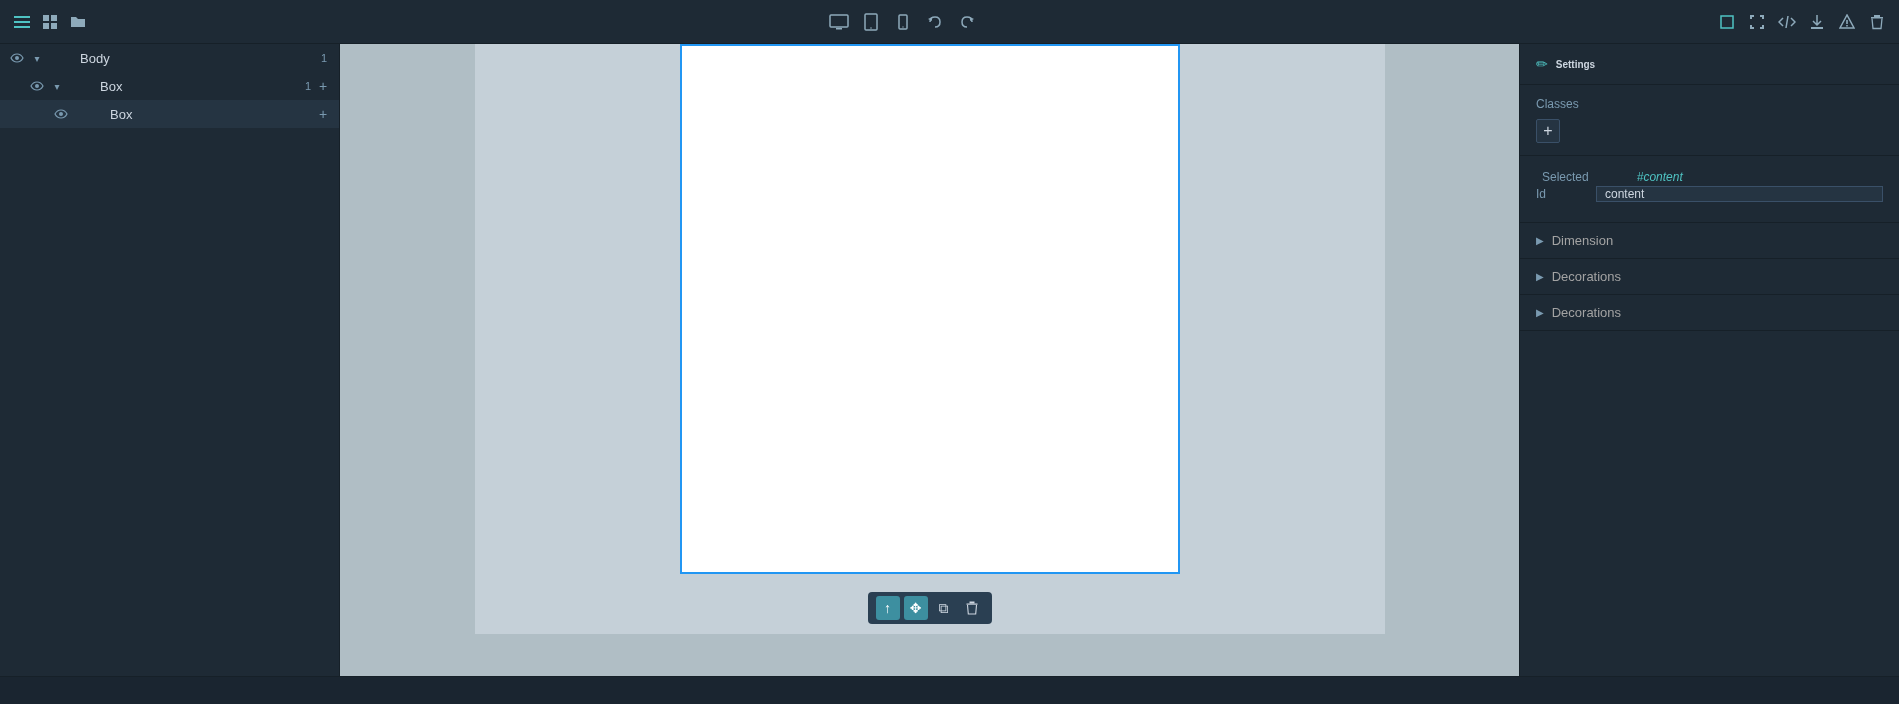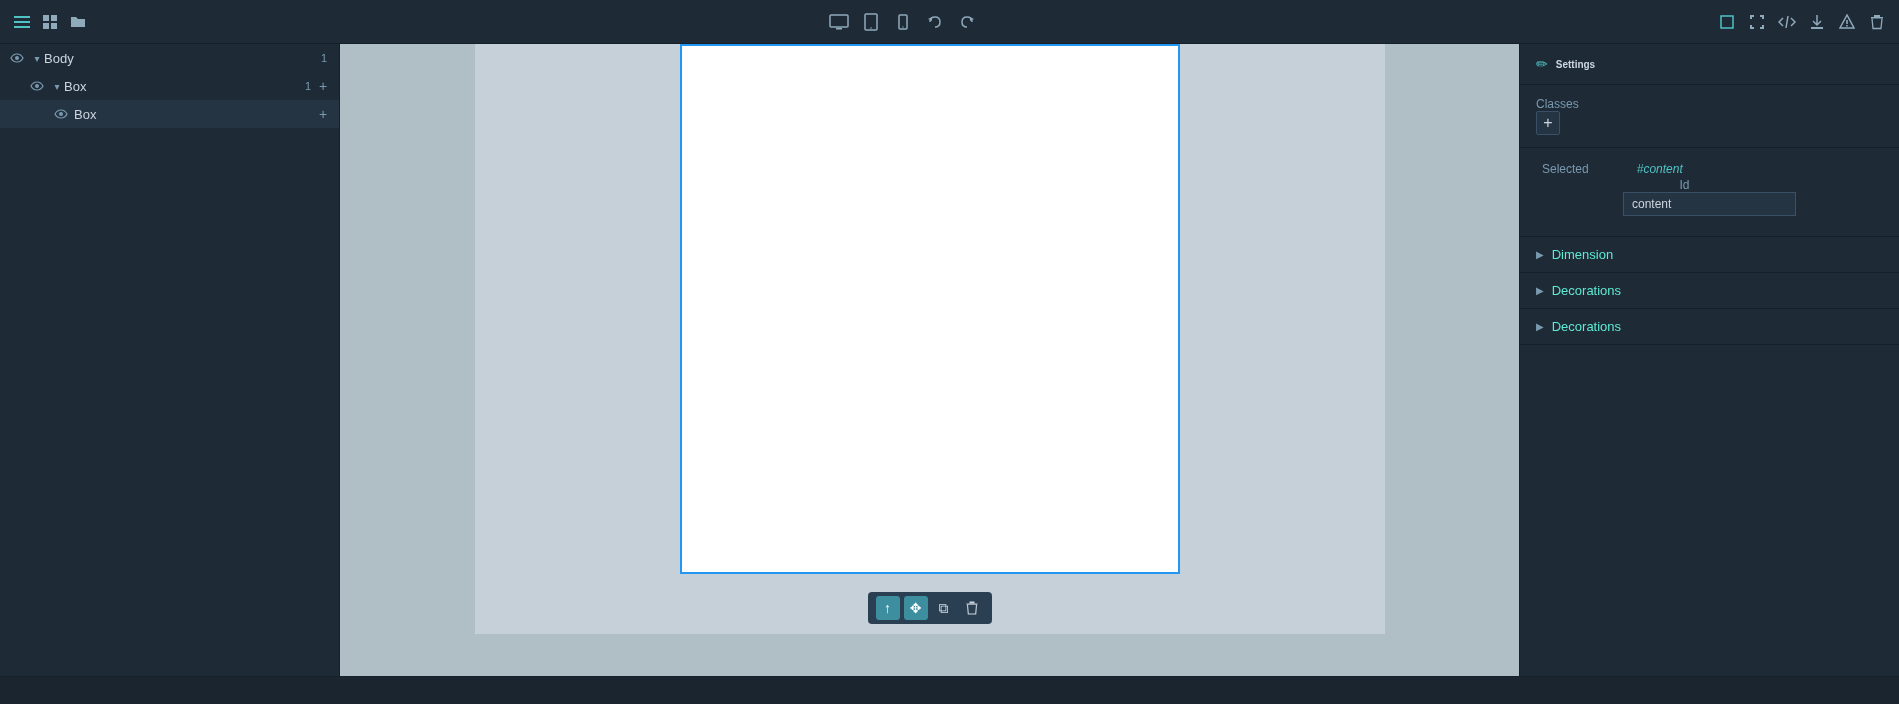--- a/index.html
+++ b/index.html
@@ -48,7 +48,7 @@
     .layer-item.selected { background: #253442; }
     .layer-eye { width: 18px; height: 18px; display: flex; align-items: center; justify-content: center; margin-right: 4px; color: #7a9ab0; font-size: 12px; cursor: pointer; }
     .layer-arrow { width: 14px; height: 14px; display: flex; align-items: center; justify-content: center; color: #7a9ab0; font-size: 10px; }
-    .layer-label { flex: 1; color: #cdd6e0; font-size: 13px; }
+    .layer-label { flex: 1; color: #cdd6e0; font-size: 13px; margin-left: 36px; }
     .layer-count { color: #7a9ab0; font-size: 11px; margin-right: 4px; }
     .layer-add { width: 16px; height: 16px; display: flex; align-items: center; justify-content: center; color: #7a9ab0; font-size: 14px; cursor: pointer; }
     .layer-indent { padding-left: 28px; }

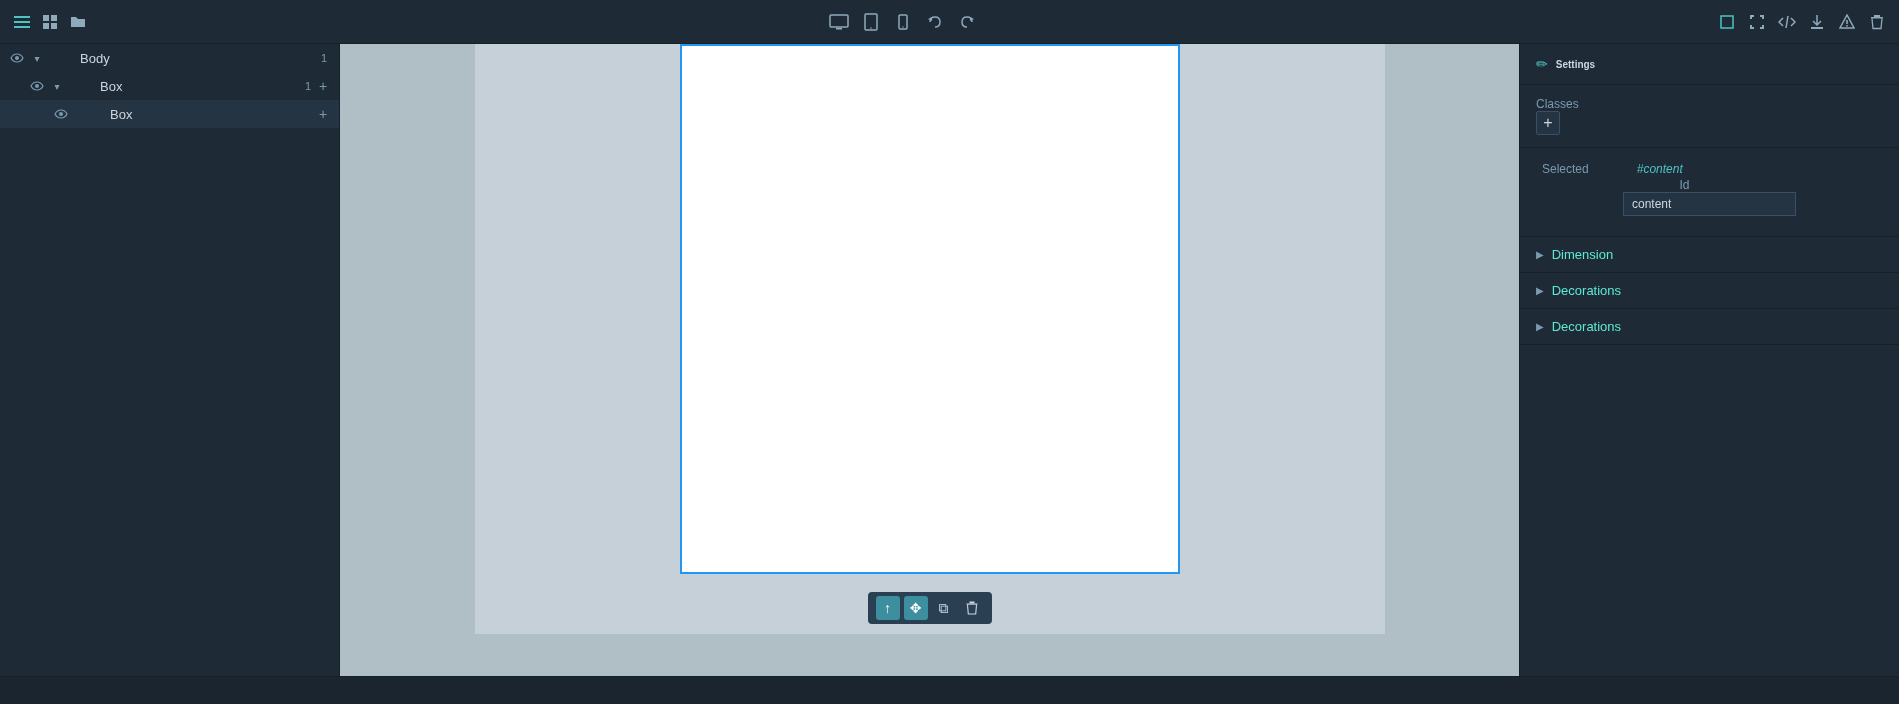--- a/index.html
+++ b/index.html
@@ -134,7 +134,7 @@
     .settings-title { color: #cdd6e0; font-size: 10px; font-weight: 700; }
 
     .panel-section { padding: 12px 16px; border-bottom: 1px solid #162028; }
-    .panel-section-label { color: #7a9ab0; font-size: 12px; margin-bottom: 0; text-transform: none; }
+    .panel-section-label { color: #7a9ab0; font-size: 12px; margin-bottom: 8px; text-transform: none; }
     .classes-add-btn {
       width: 24px; height: 24px;
       background: #253442;

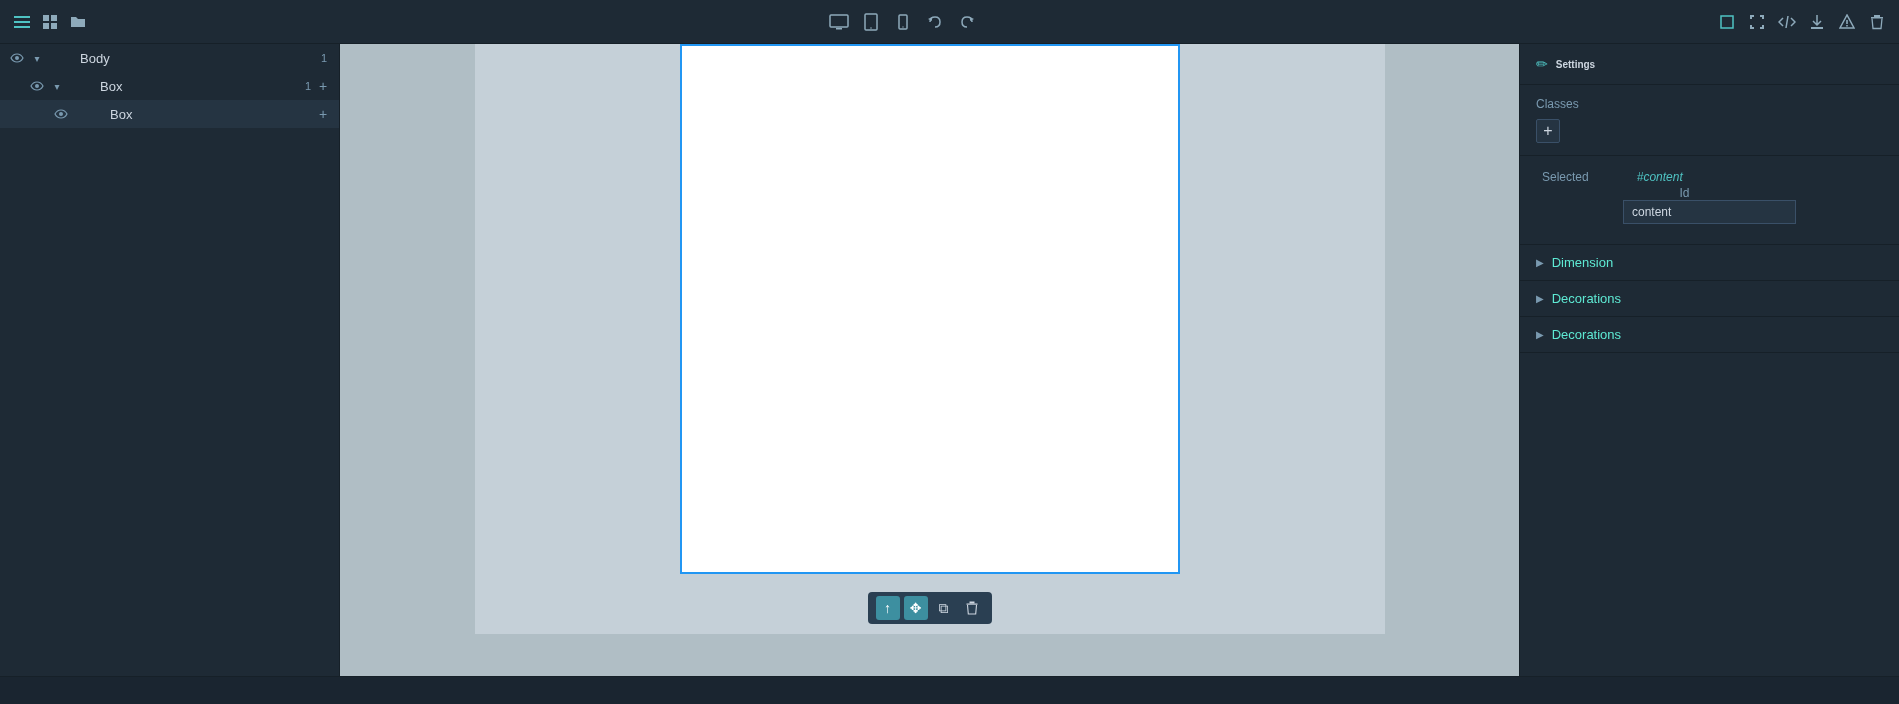--- a/index.html
+++ b/index.html
@@ -160,7 +160,6 @@
       display: flex;
       align-items: center;
       margin-bottom: 8px;
-      flex-direction: column;
     }
     .field-label { width: 60px; color: #7a9ab0; font-size: 12px; flex-shrink: 0; }
     .field-input {

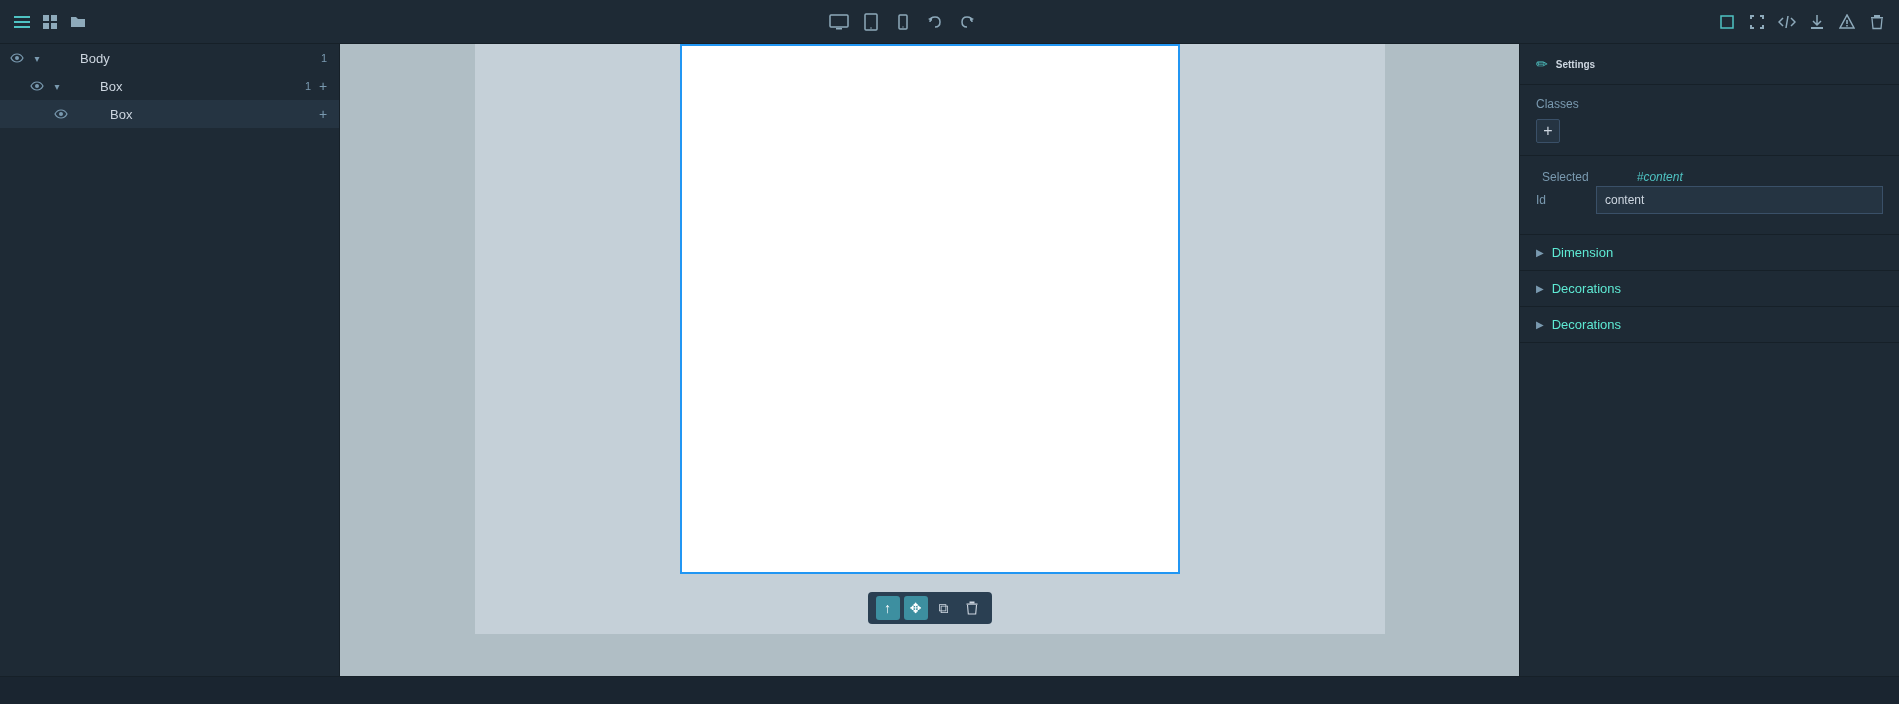--- a/index.html
+++ b/index.html
@@ -169,7 +169,7 @@
       color: #cdd6e0;
       font-size: 12px;
       padding: 4px 8px;
-      height: 28px;
+      height: 16px;
       outline: none;
     }
     .field-input::placeholder { color: #4a6070; font-style: italic; }

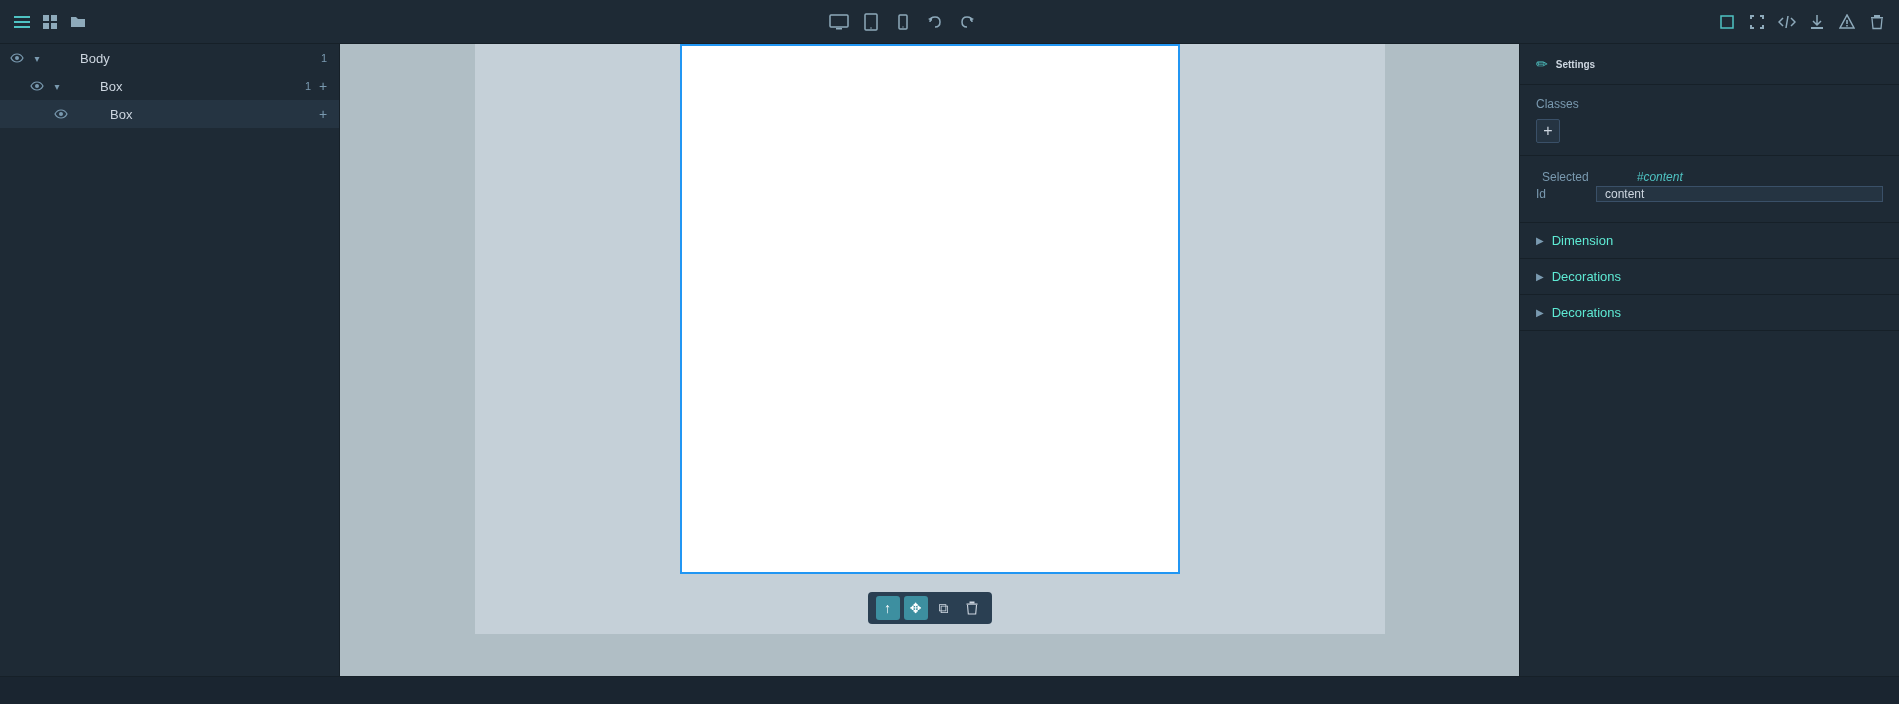--- a/index.html
+++ b/index.html
@@ -182,7 +182,7 @@
       border-bottom: 1px solid #162028;
     }
     .accordion-arrow { color: #7a9ab0; font-size: 10px; margin-right: 8px; }
-    .accordion-label { color: #5eead4; font-size: 13px; }
+    .accordion-label { color: #a3a3a3; font-size: 13px; }
 
     
     .bottom-bar {

